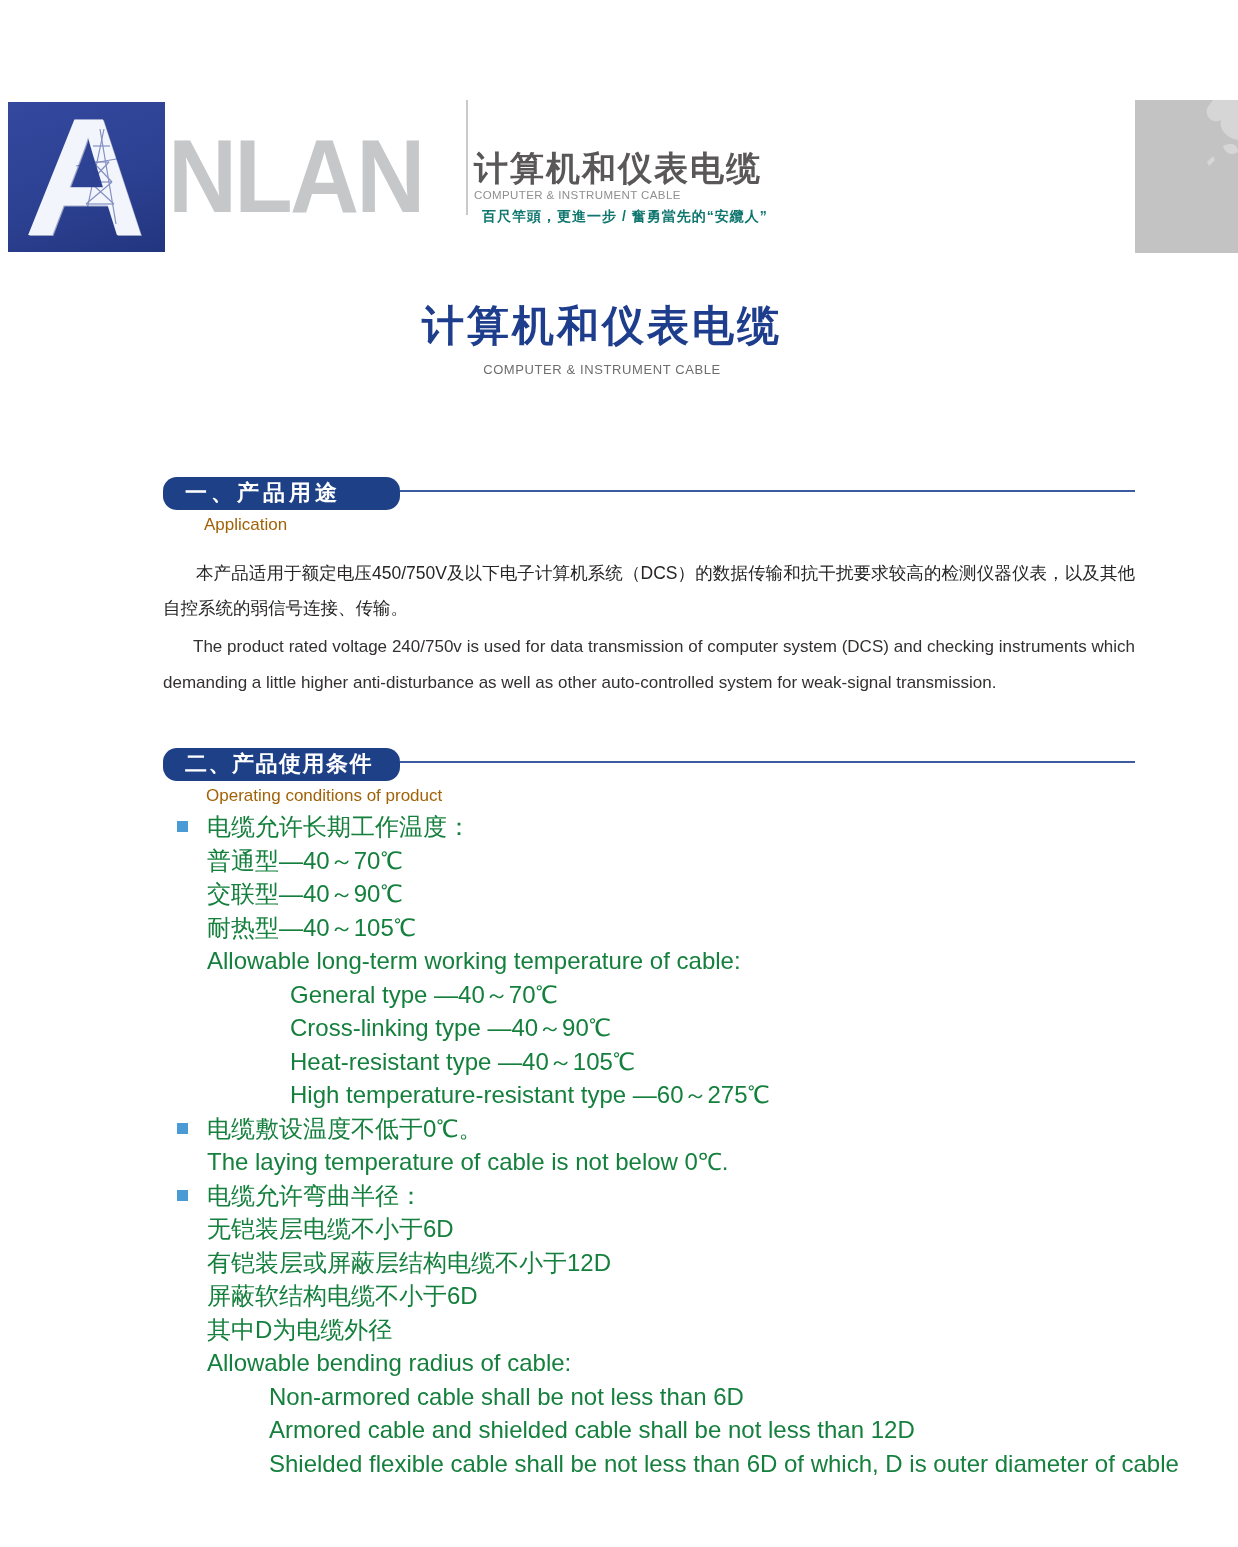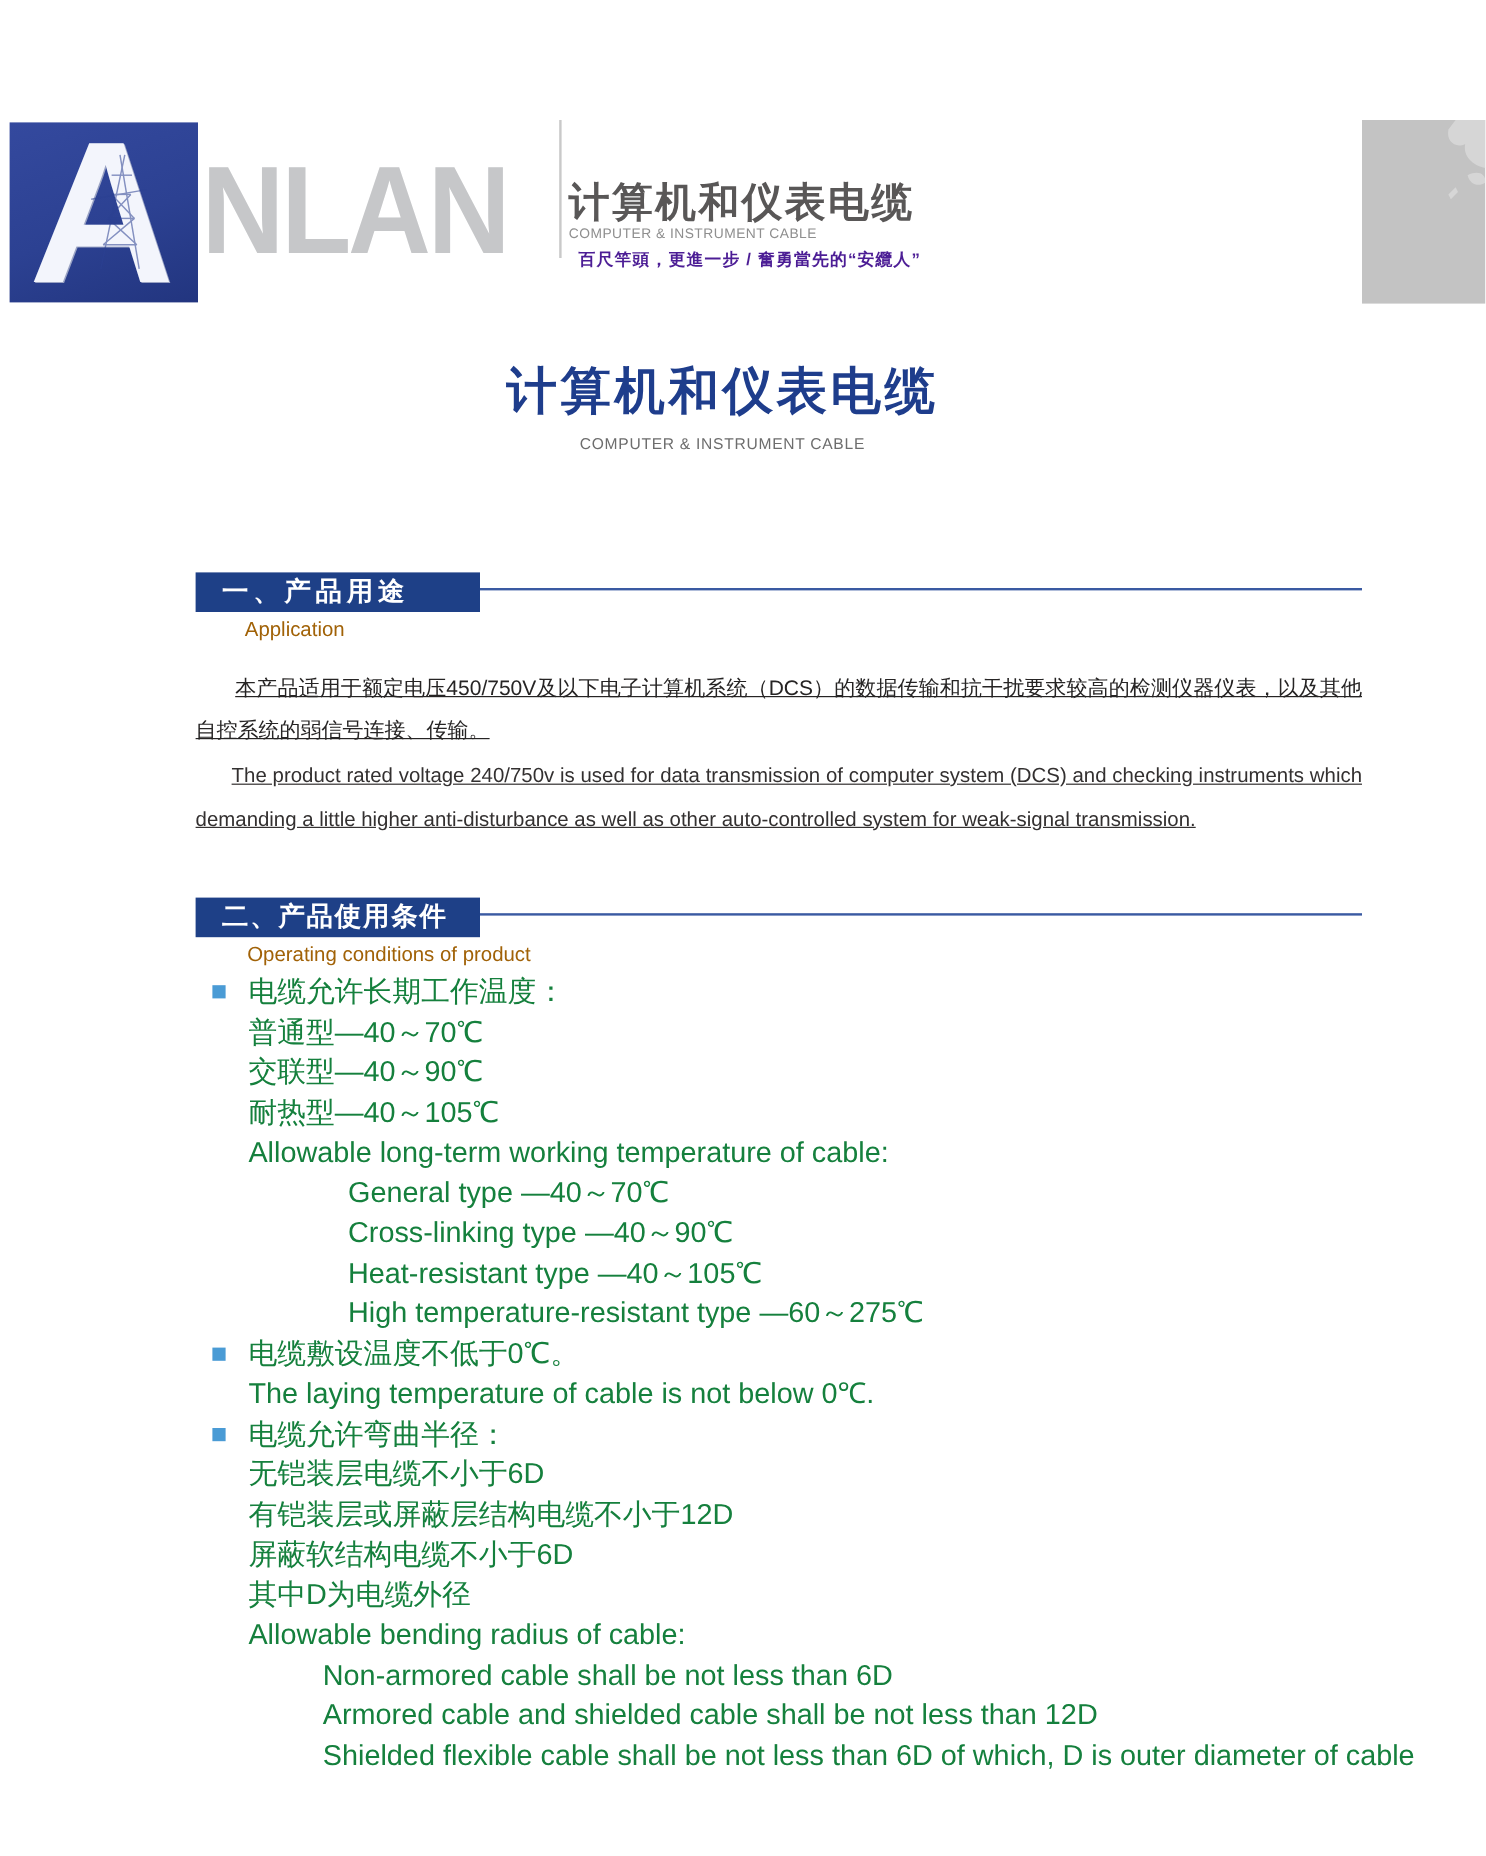--- a/index.html
+++ b/index.html
@@ -27,7 +27,7 @@
   .hdr-divider { position:absolute; left:466px; top:100px; width:2px; height:115px; background:#c9c9c9; }
   .hdr-title-cn { position:absolute; left:474px; top:146px; font-size:34px; font-weight:bold; color:#595757; letter-spacing:2px; }
   .hdr-title-en { position:absolute; left:474px; top:189px; font-size:11.5px; color:#8f8f8f; letter-spacing:.4px; }
-  .hdr-slogan { position:absolute; left:482px; top:208px; font-size:14px; font-weight:900; color:#4c1d95; letter-spacing:1px; }
+  .hdr-slogan { position:absolute; left:482px; top:208px; font-size:14px; font-weight:900; color:#0f766e; letter-spacing:1px; }
   .corner-box { position:absolute; left:1135px; top:100px; width:103px; height:153px; background:#c3c3c3; overflow:hidden; }
 
   

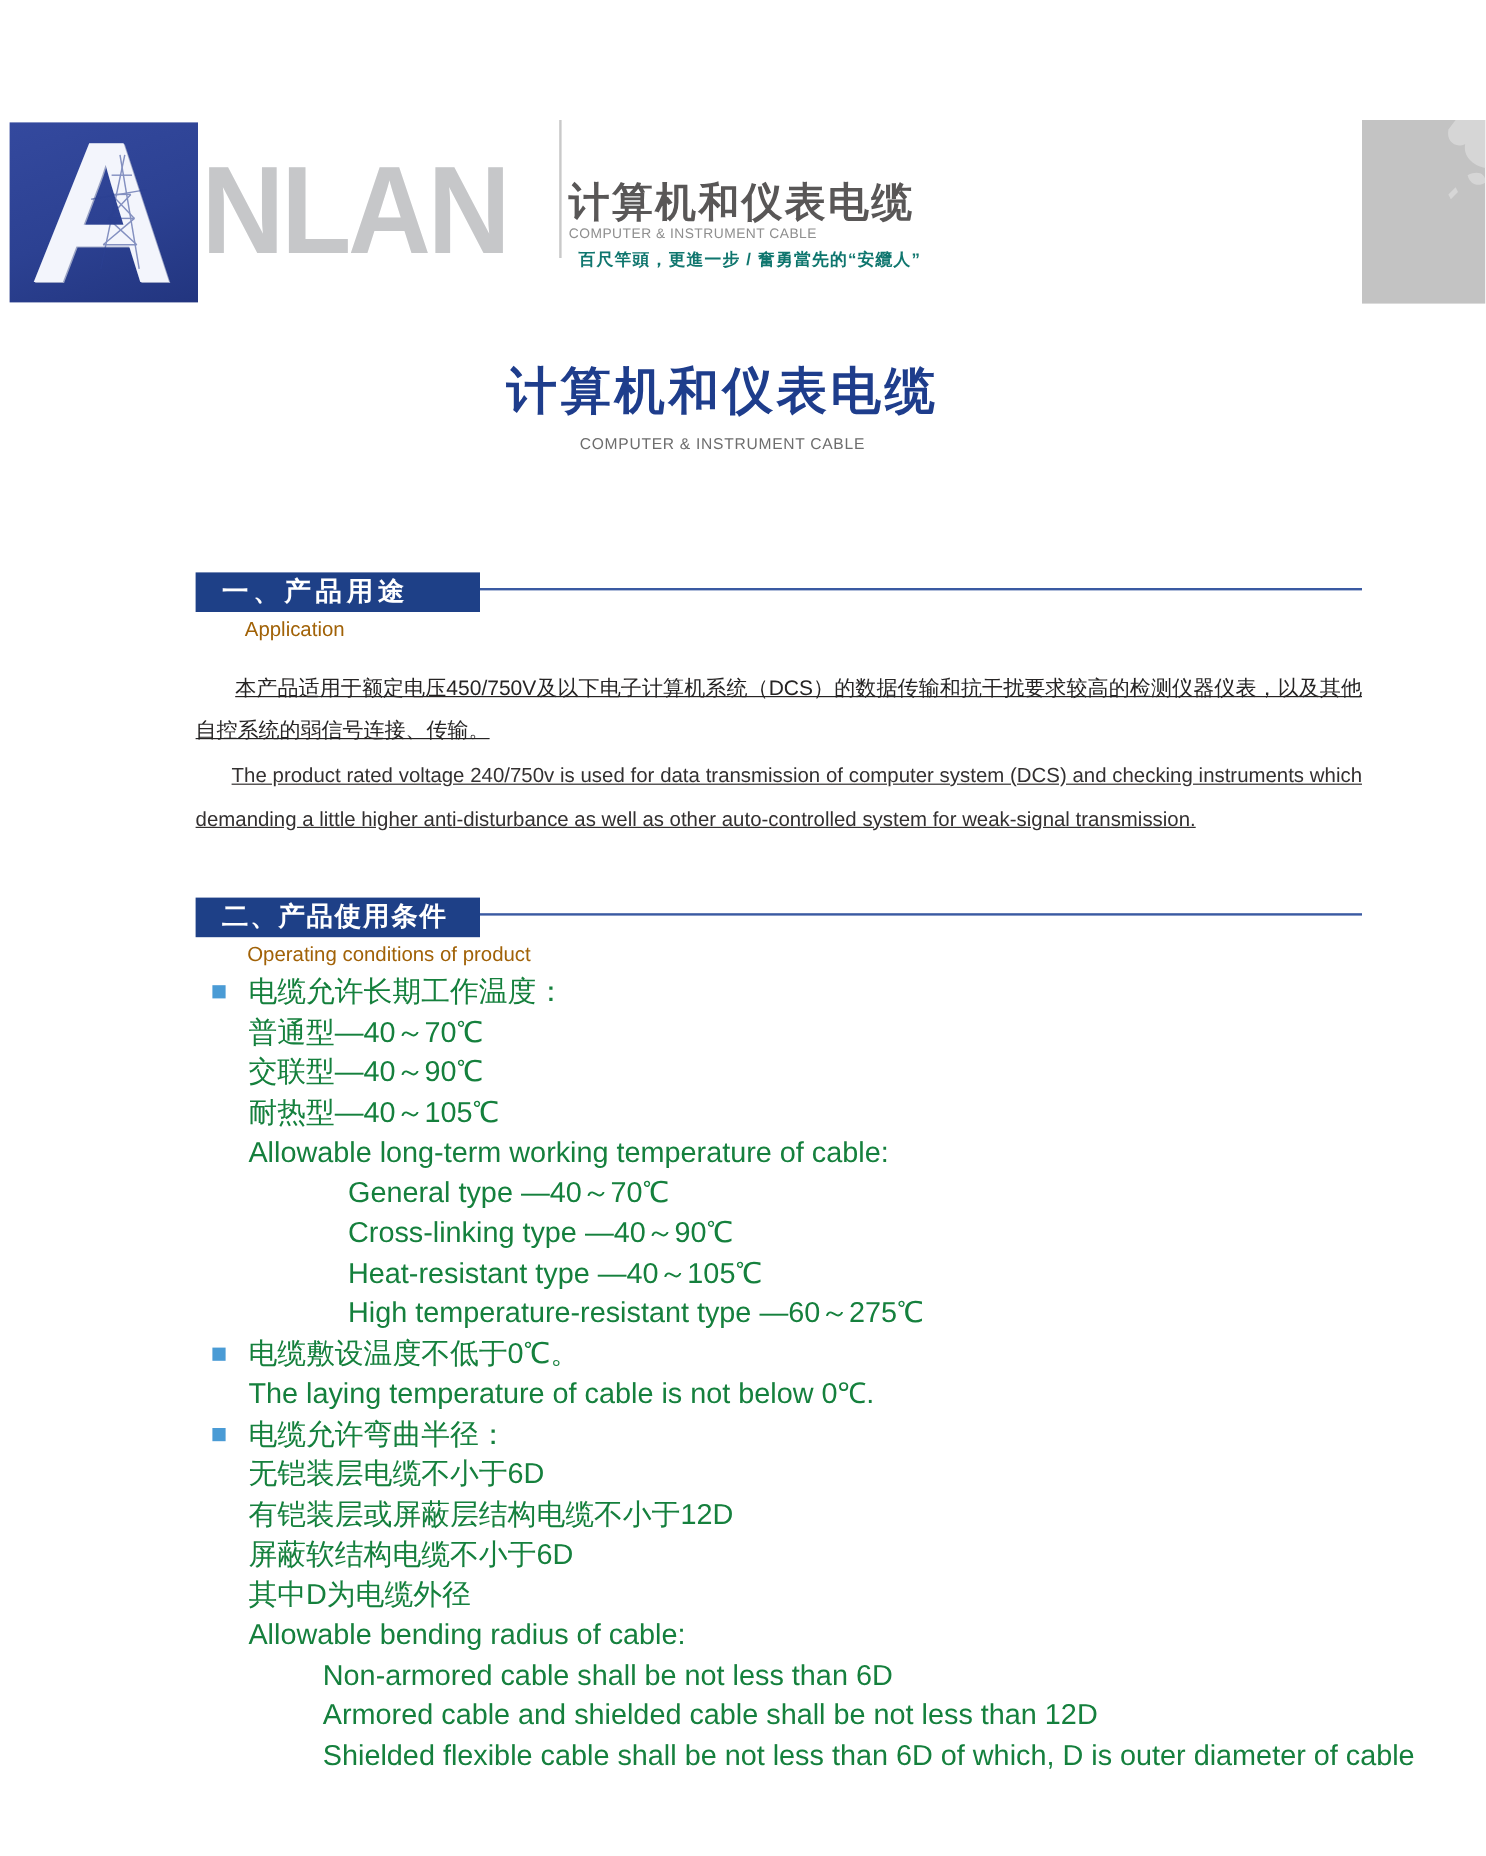--- a/index.html
+++ b/index.html
@@ -41,6 +41,7 @@
     background:#1e4087; color:#ffffff; font-weight:bold;
     font-size:22px; line-height:32px; padding-left:22px; letter-spacing:4px;
     white-space:nowrap;
+    border-radius:14px;
   }
   .sec-rule { position:absolute; left:400px; width:735px; height:2px; background:#3a5aa2; }
   .sec-sub { position:absolute; font-size:17px; color:#a16207; }

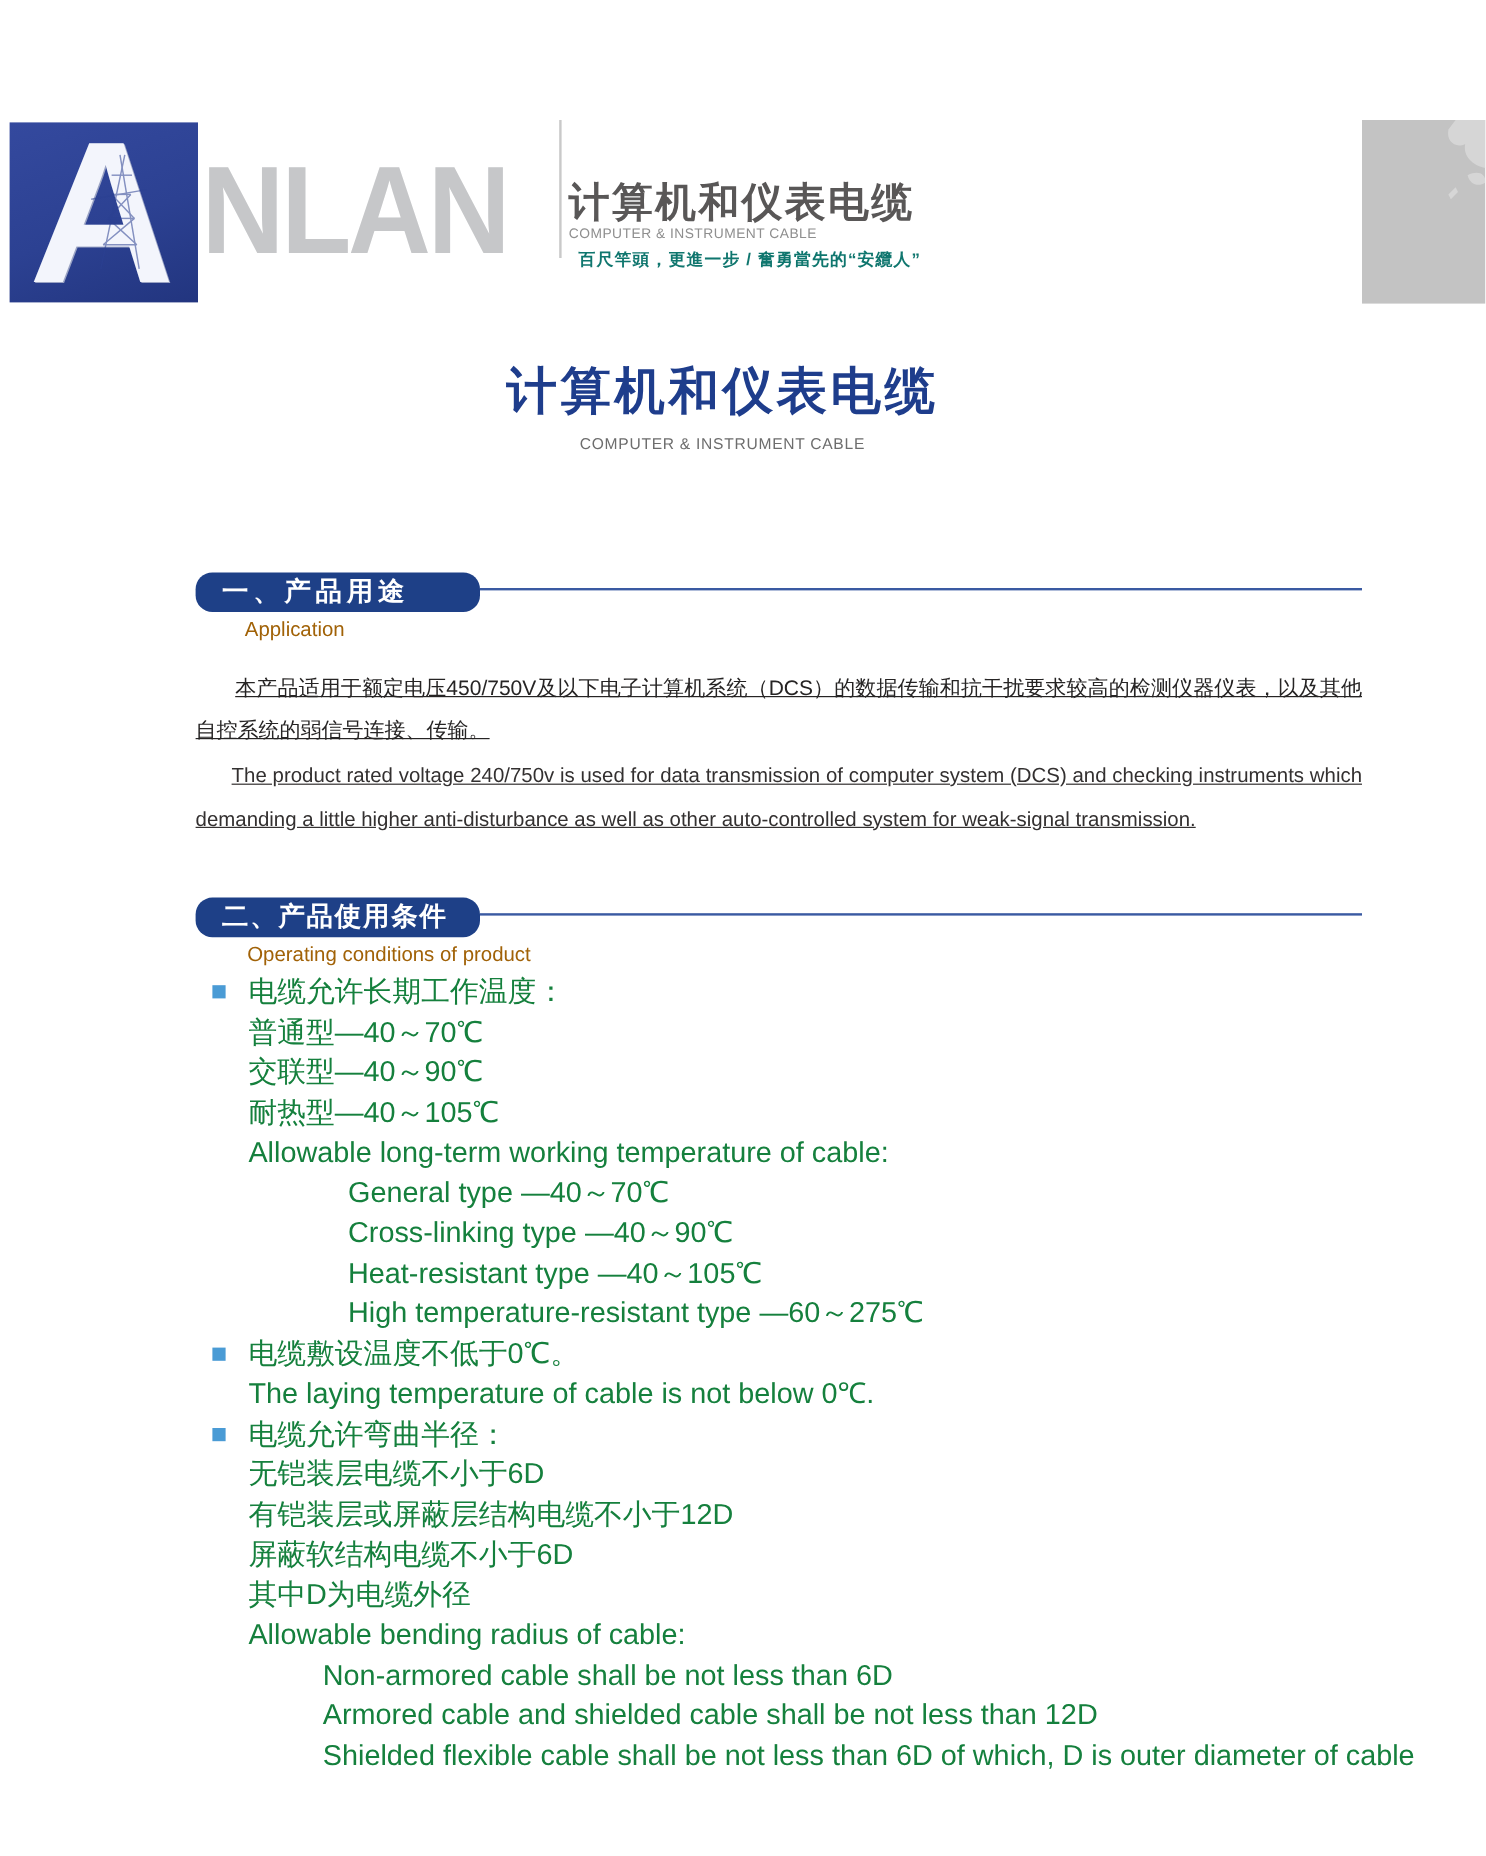--- a/index.html
+++ b/index.html
@@ -47,7 +47,7 @@
   .sec-sub { position:absolute; font-size:17px; color:#a16207; }
 
   
-  .para { position:absolute; left:163px; width:972px; text-align:justify;text-decoration:underline; }
+  .para { position:absolute; left:163px; width:972px; text-align:justify; }
   .para-cn { top:556px; font-size:17.5px; line-height:35px; color:#262424; text-indent:33px; }
   .para-en { top:629px; font-size:17px; line-height:35.5px; color:#333030; text-indent:30px; }
 

